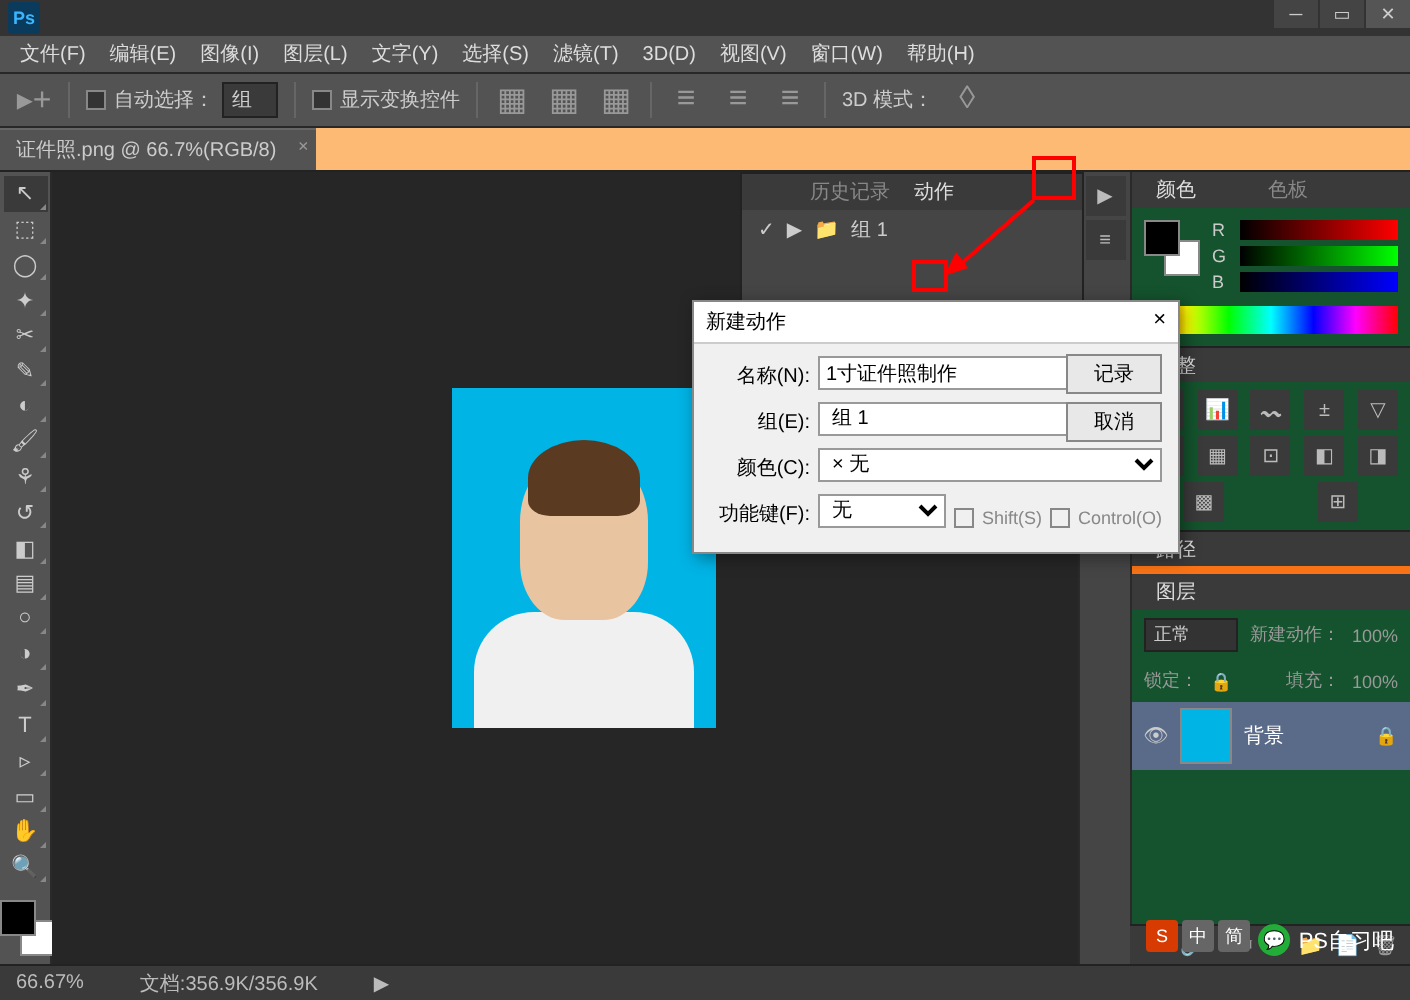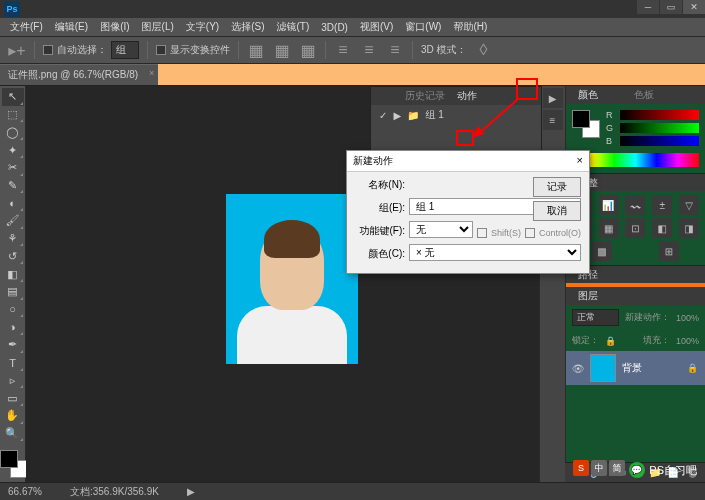--- a/index.html
+++ b/index.html
@@ -315,6 +315,7 @@
   <div class="dialog-body">
     <div class="dlg-row">
       <span class="dlg-label">名称(N):</span>
+      <input class="dlg-input" style="width: 110px;" value="1寸证件照制作">
     </div>
     <div class="dlg-row">
       <span class="dlg-label">组(E):</span>

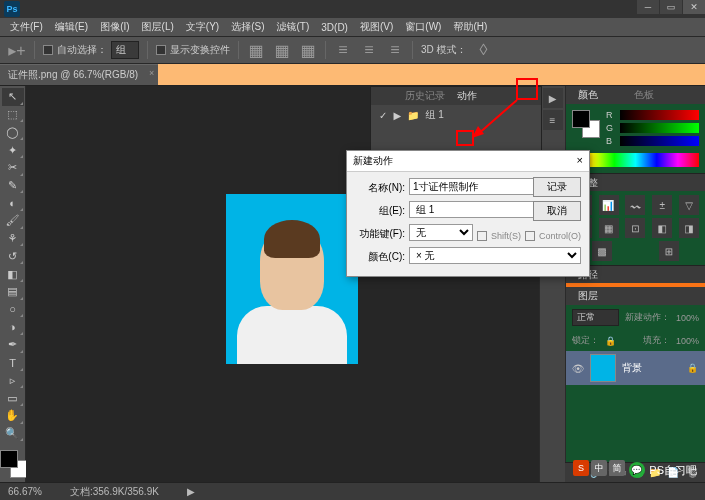--- a/index.html
+++ b/index.html
@@ -322,16 +322,16 @@
       <select class="dlg-select" style="width:110px"><option>组 1</option></select>
     </div>
     <div class="dlg-row">
+      <span class="dlg-label">颜色(C):</span>
+      <select class="dlg-select" style="width:110px"><option>× 无</option></select>
+    </div>
+    <div class="dlg-row">
       <span class="dlg-label">功能键(F):</span>
       <select class="dlg-select" style="width:36px"><option>无</option></select>
       <span class="dlg-check"></span>
       <span style="font-size:9px;color:#888">Shift(S)</span>
       <span class="dlg-check"></span>
       <span style="font-size:9px;color:#888">Control(O)</span>
-    </div>
-    <div class="dlg-row">
-      <span class="dlg-label">颜色(C):</span>
-      <select class="dlg-select" style="width:110px"><option>× 无</option></select>
     </div>
   </div>
   <div class="dlg-btns">

